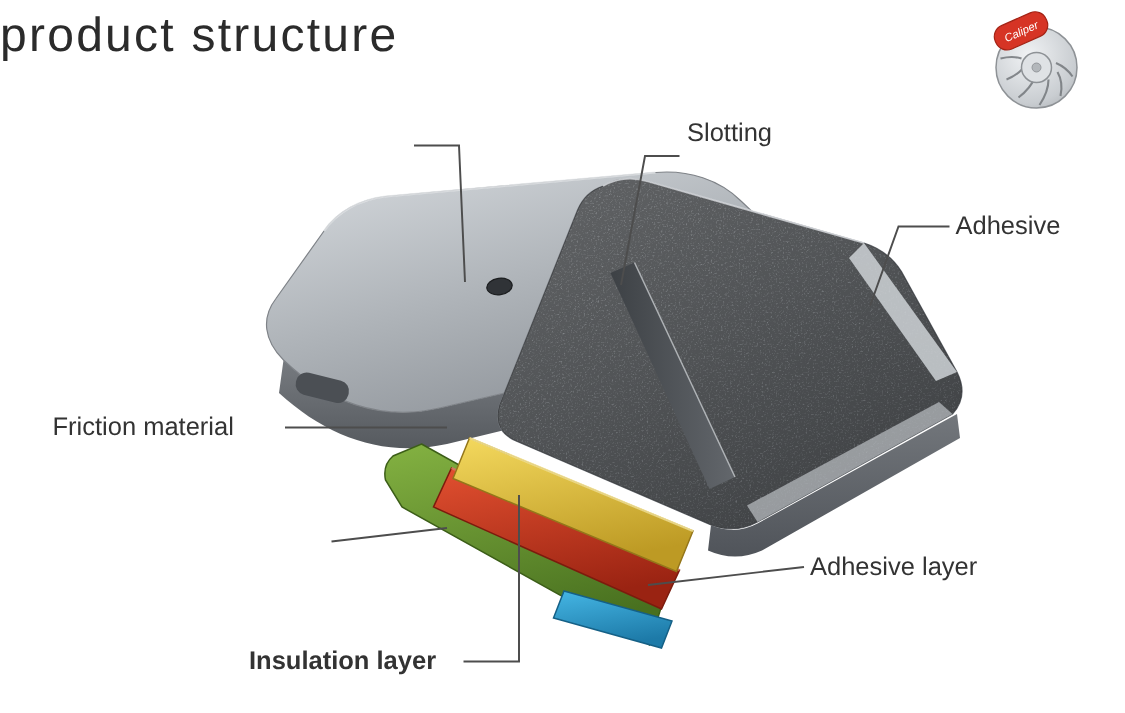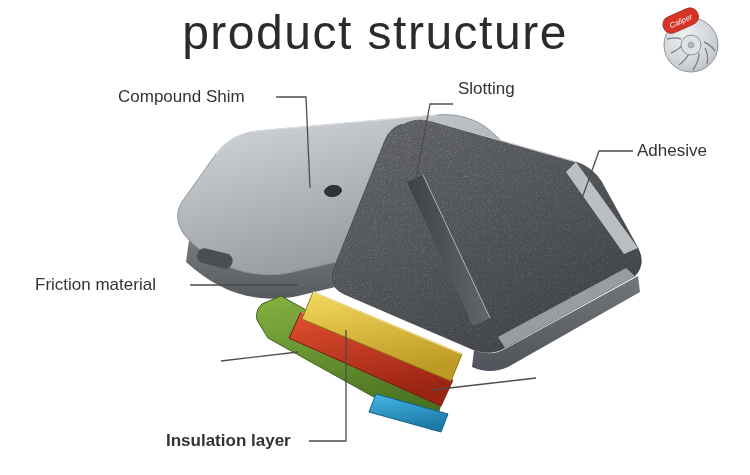--- a/index.html
+++ b/index.html
@@ -7,8 +7,8 @@
   .stage{position:relative;width:750px;height:475px;background:#fff;}
   .stage svg{position:absolute;left:0;top:0;}
   .title{
-    position:absolute;top:5px;left:0;width:100%;text-align:center;
-    font-size:48px;font-weight:500;letter-spacing:1.5px;
+    position:absolute;top:5px;left:0;width:100%;
+    font-size:32px;font-weight:500;letter-spacing:1.5px;
     color:var(--title-text,#2b2b2b);
   }
   .callout{

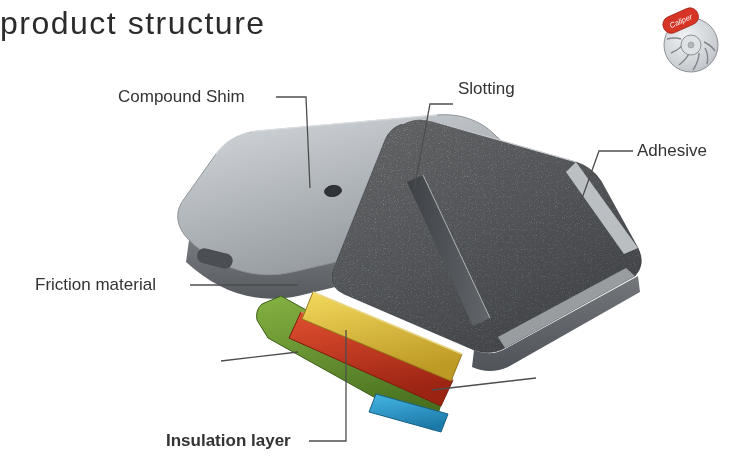--- a/index.html
+++ b/index.html
@@ -143,7 +143,6 @@
 
   <div class="title">product structure</div>
 
-  <div class="callout co-compound-shim">Compound Shim</div>
   <div class="callout co-slotting">Slotting</div>
   <div class="callout co-chamfer">Adhesive</div>
   <div class="callout co-friction-material">Friction material</div>

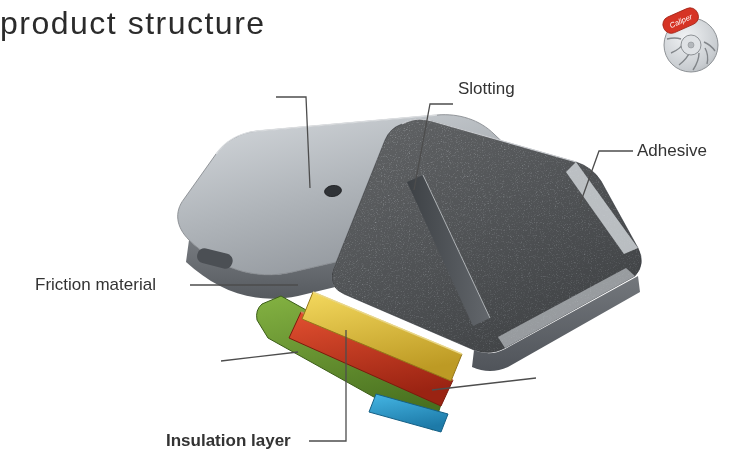--- a/index.html
+++ b/index.html
@@ -146,6 +146,7 @@
   <div class="callout co-slotting">Slotting</div>
   <div class="callout co-chamfer">Adhesive</div>
   <div class="callout co-friction-material">Friction material</div>
+  <div class="callout co-adhesive-layer">Adhesive layer</div>
   <div class="callout co-insulation-layer">Insulation layer</div>
 
 </div>

